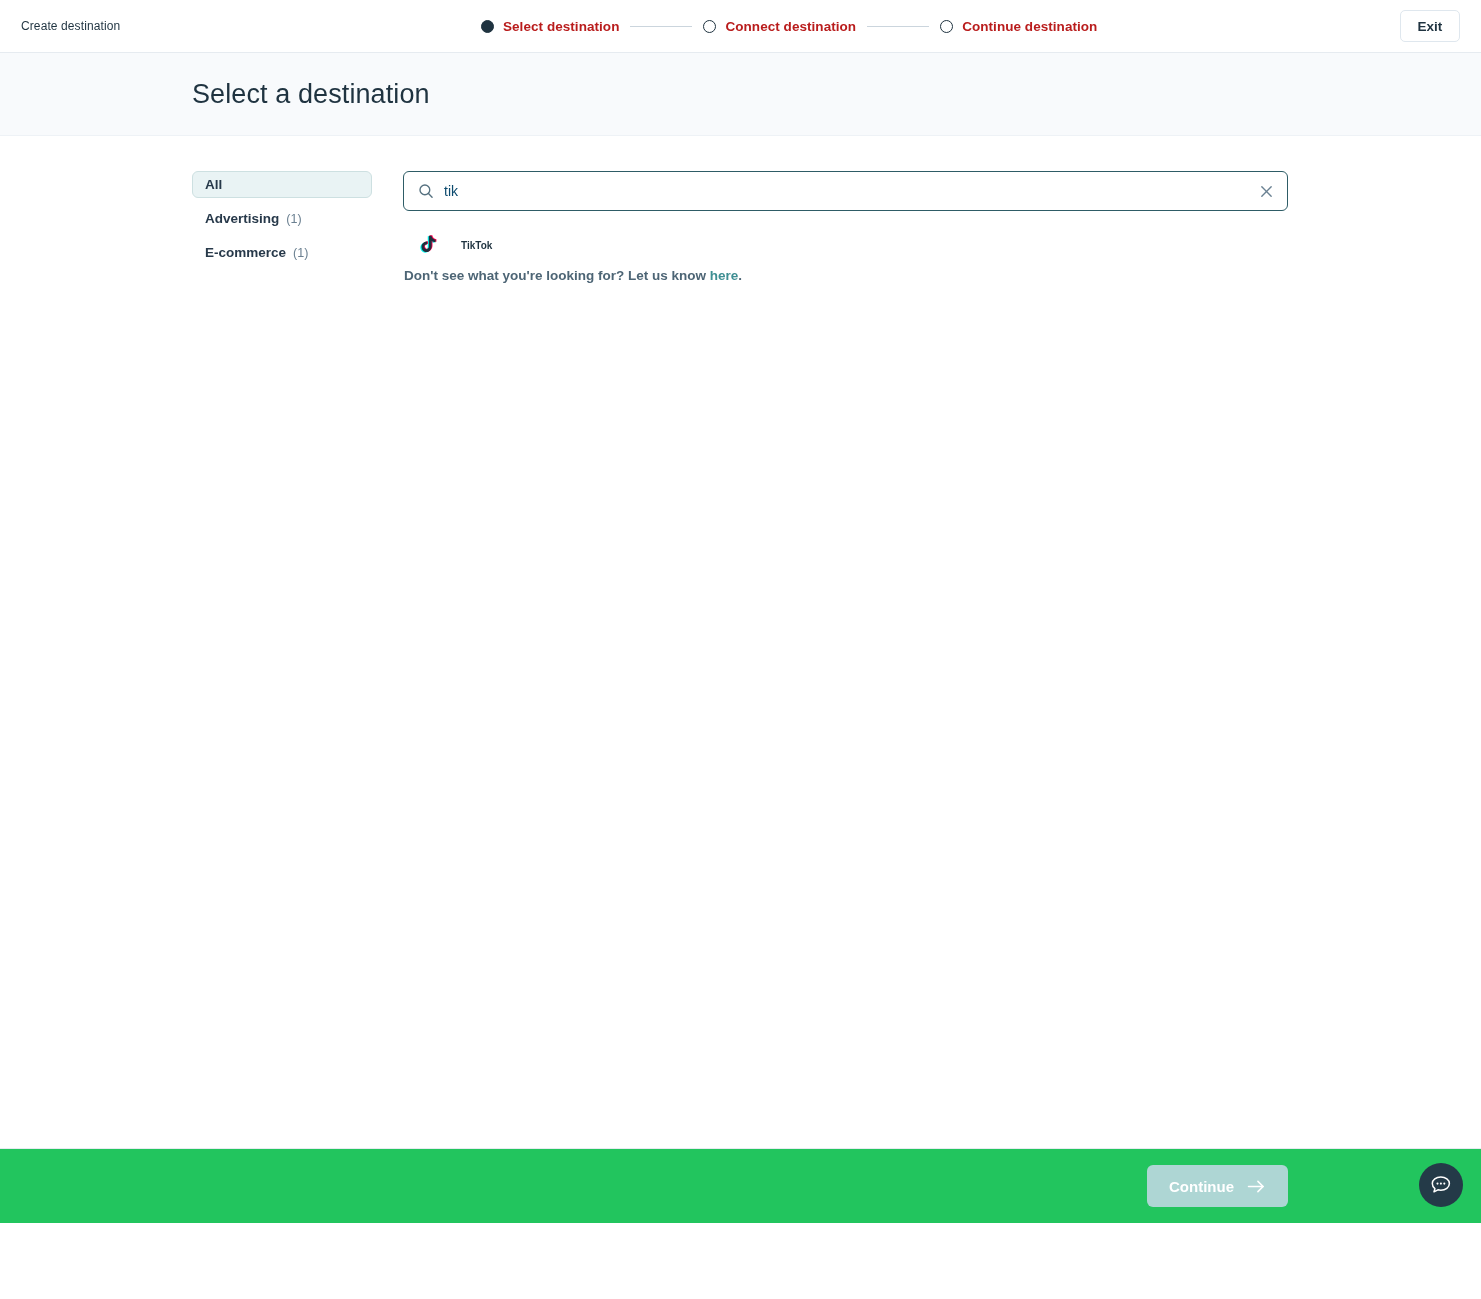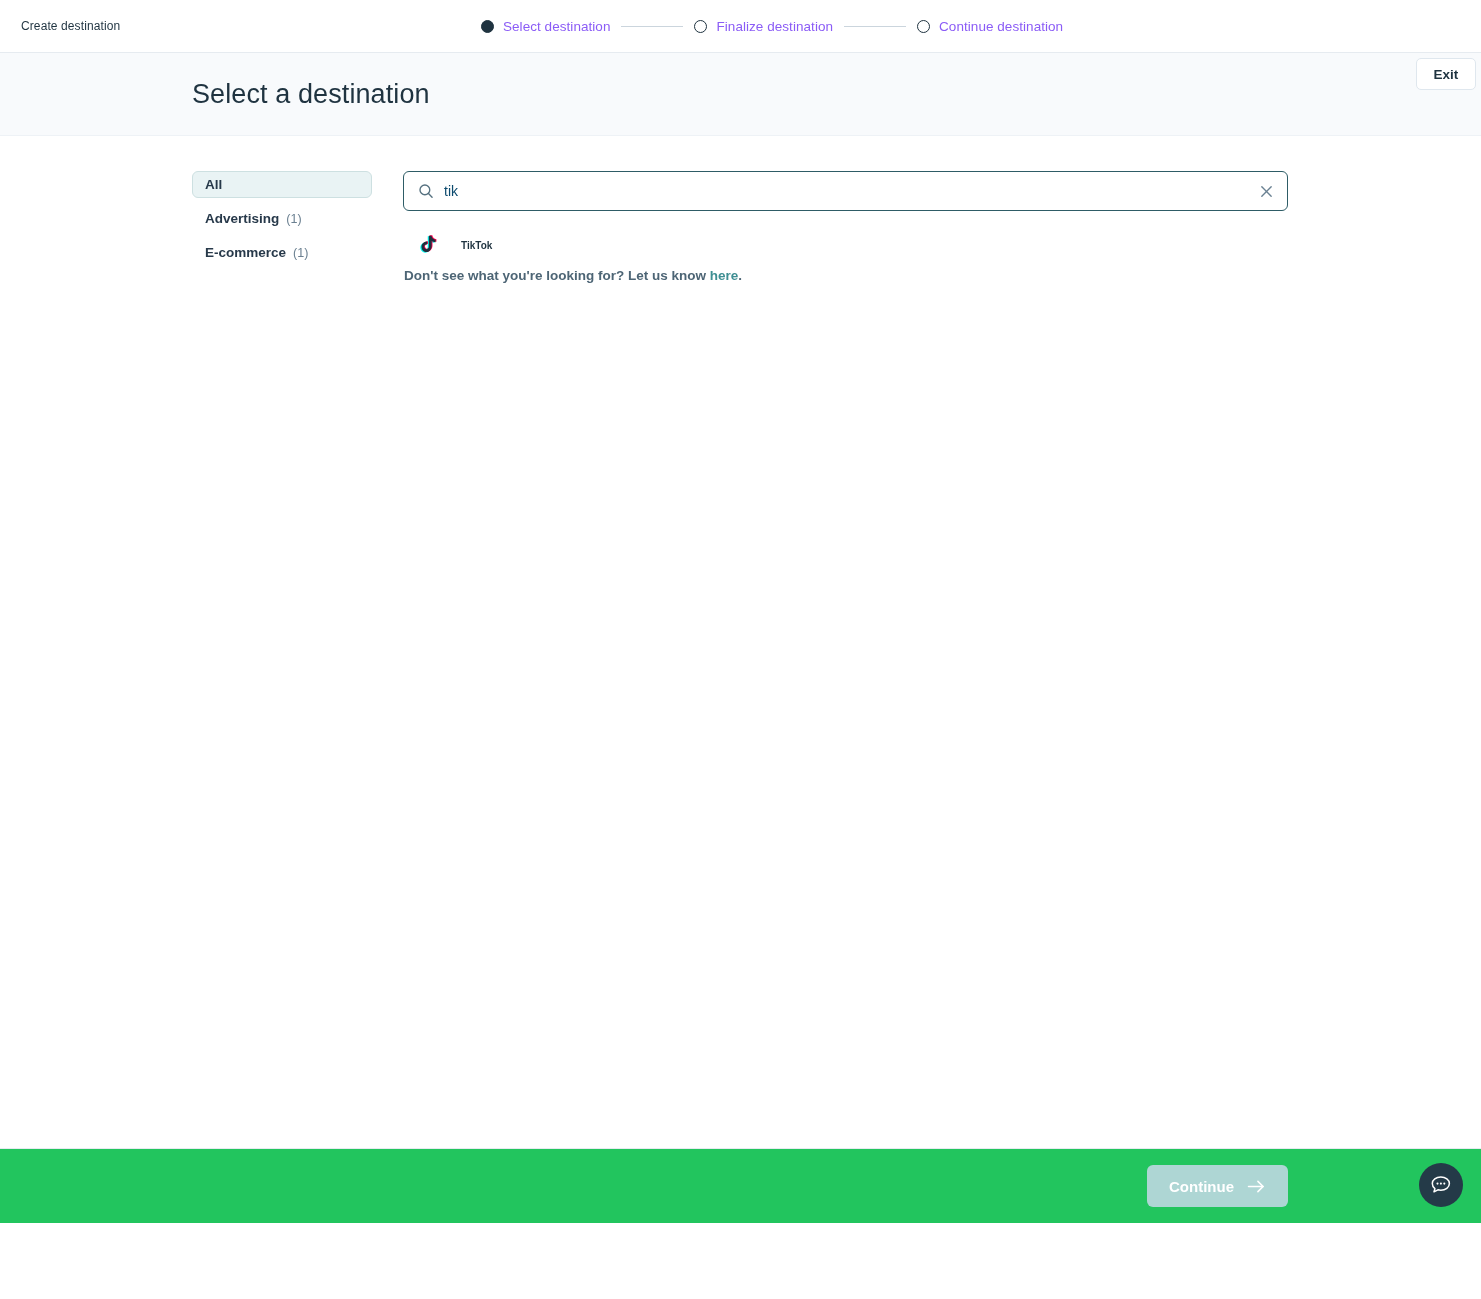--- a/index.html
+++ b/index.html
@@ -58,8 +58,8 @@
   }
   .step-label {
     font-size: 13.5px;
-    font-weight: normal;
-    color: #8b5cf6;
+    font-weight: bold;
+    color: #b91c1c;
     letter-spacing: 0.05px;
     text-align: center;
   }

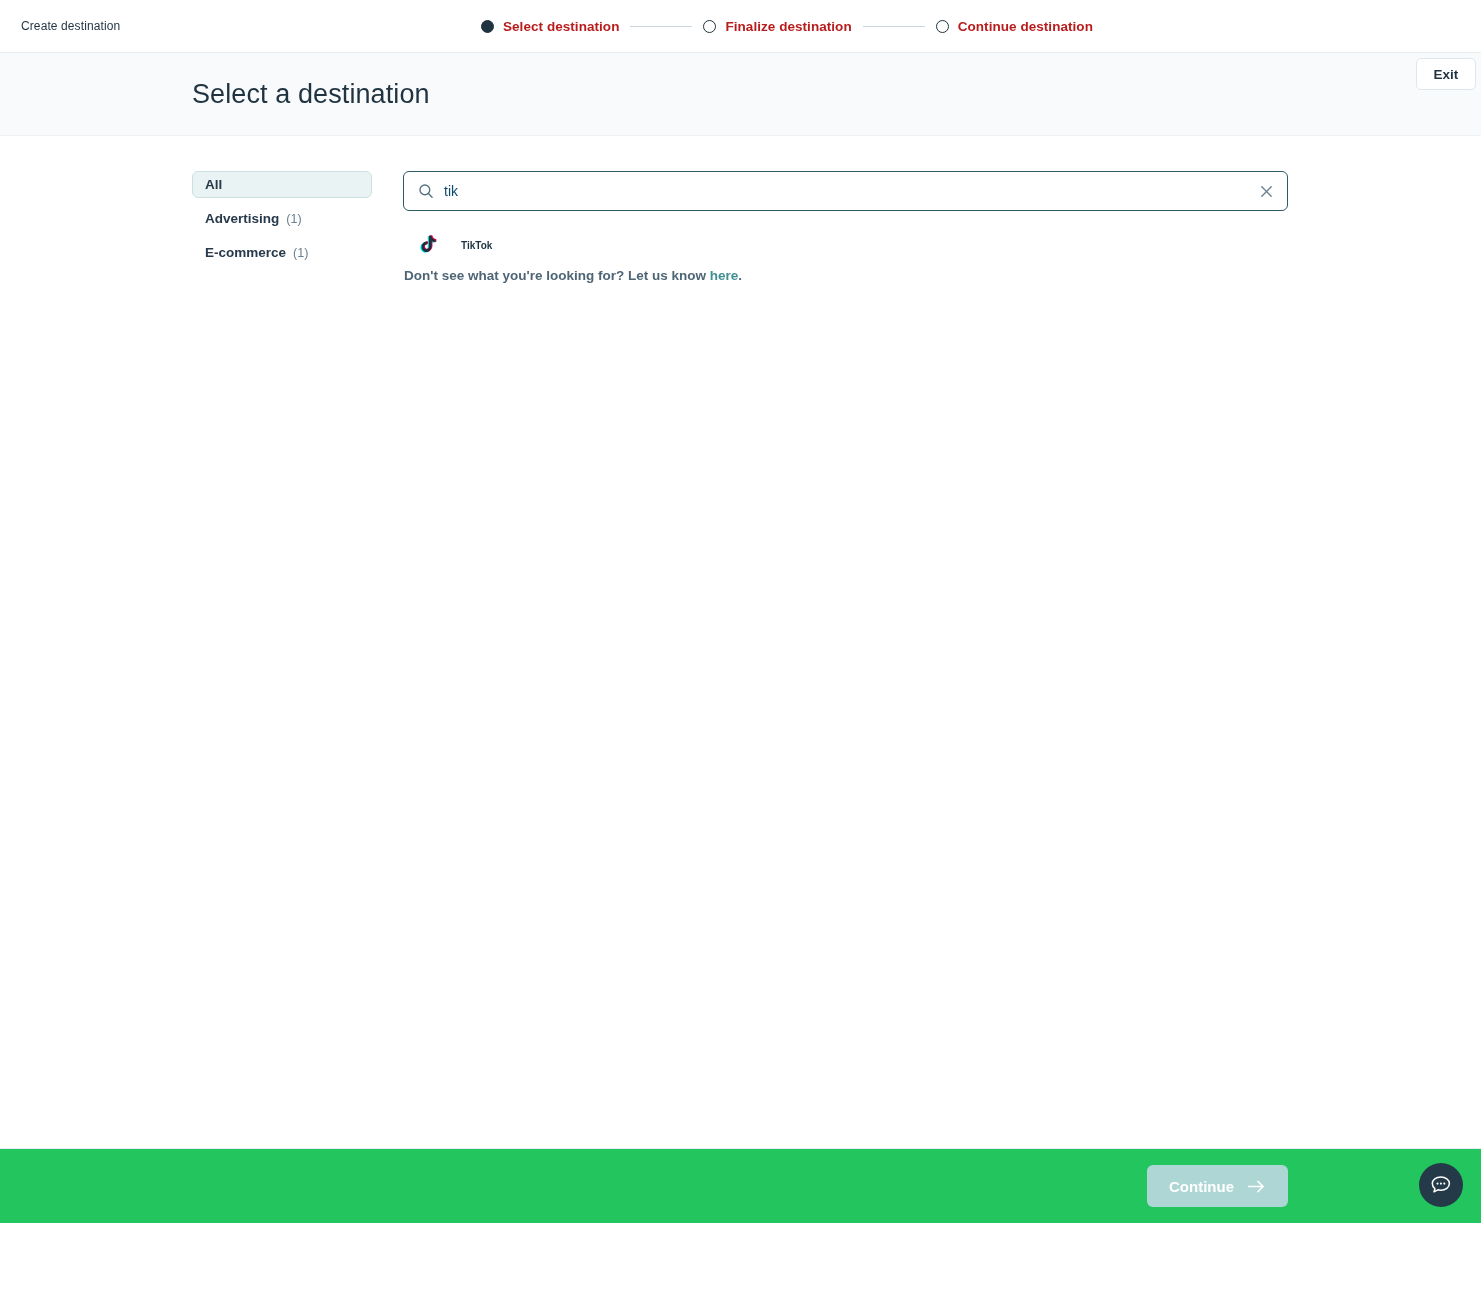--- a/index.html
+++ b/index.html
@@ -288,7 +288,7 @@
     <span class="step-sep"></span>
     <div class="step">
       <span class="step-dot"></span>
-      <span class="step-label">Finalize destination</span>
+      <span class="step-label">Connect destination</span>
     </div>
     <span class="step-sep"></span>
     <div class="step">

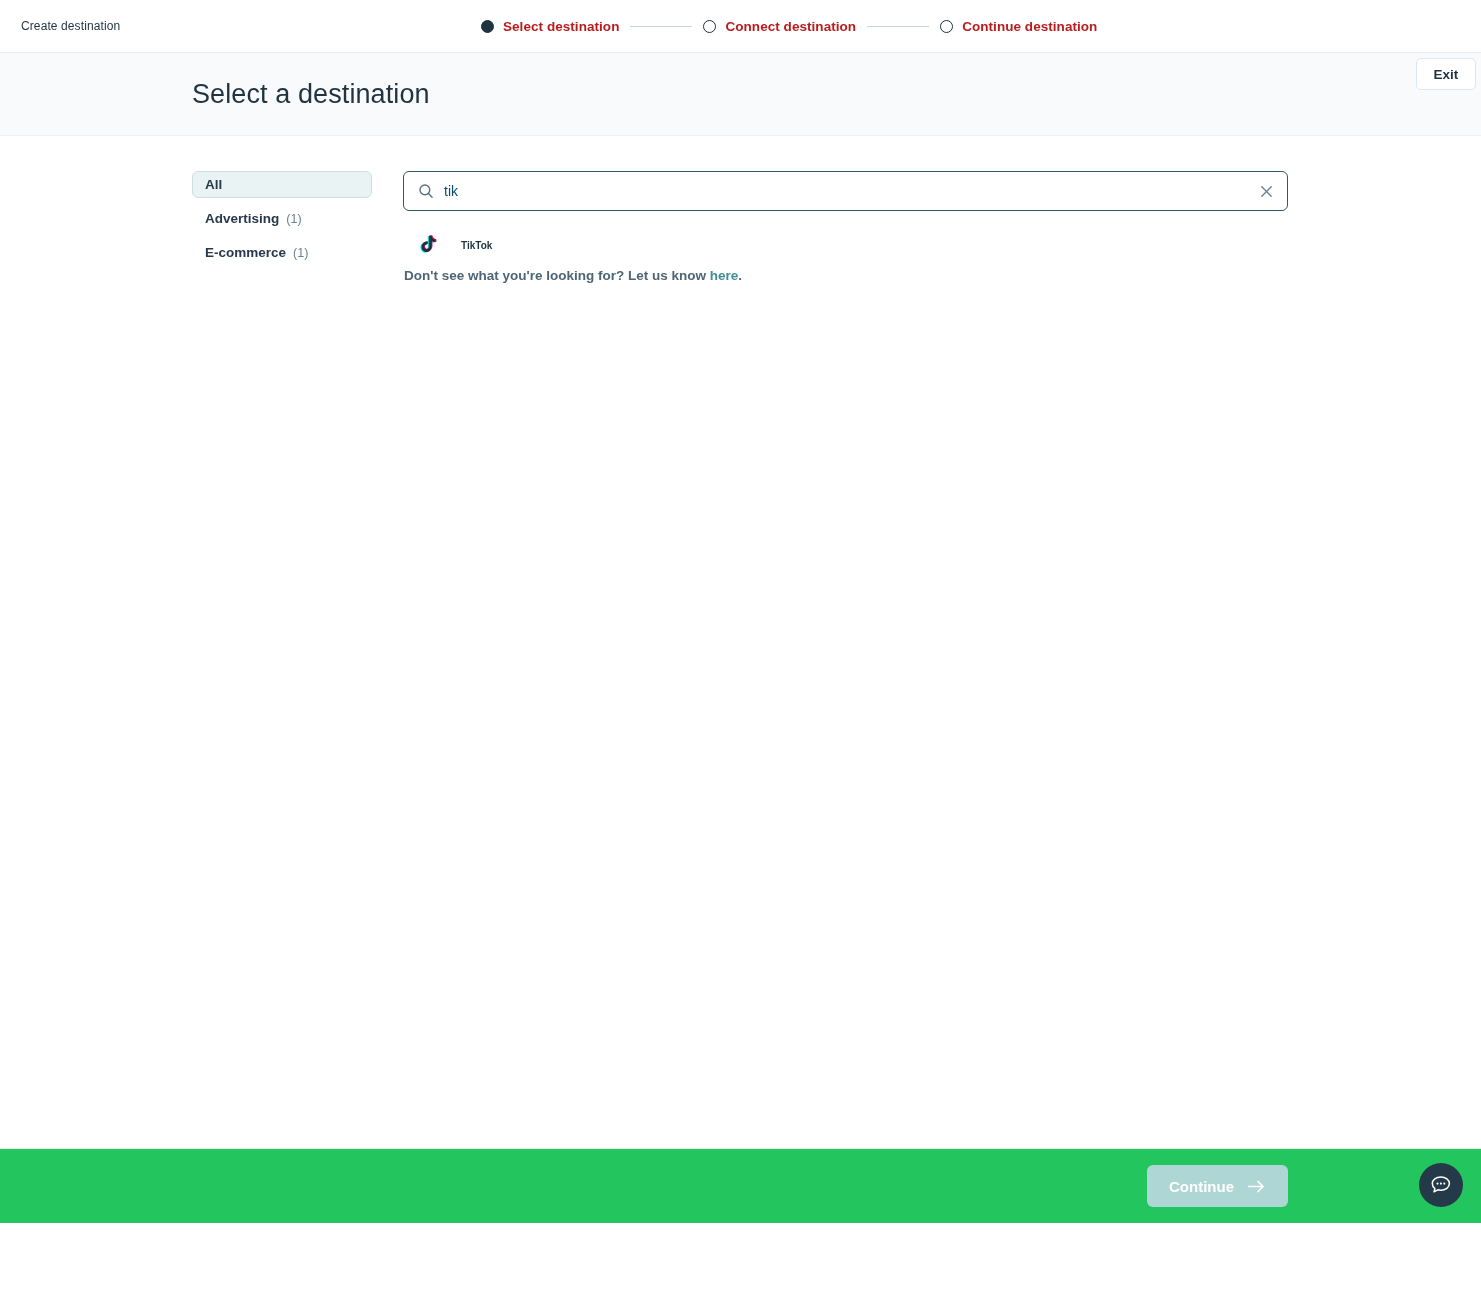--- a/index.html
+++ b/index.html
@@ -71,7 +71,7 @@
   }
   .exit-btn {
     position: absolute;
-    right: 5px;
+    right: 21px;
     top: 10px;
     width: 60px;
     height: 32px;
@@ -86,7 +86,6 @@
     display: flex;
     align-items: center;
     justify-content: center;
-    margin-top: 48px;
   }
 
   

